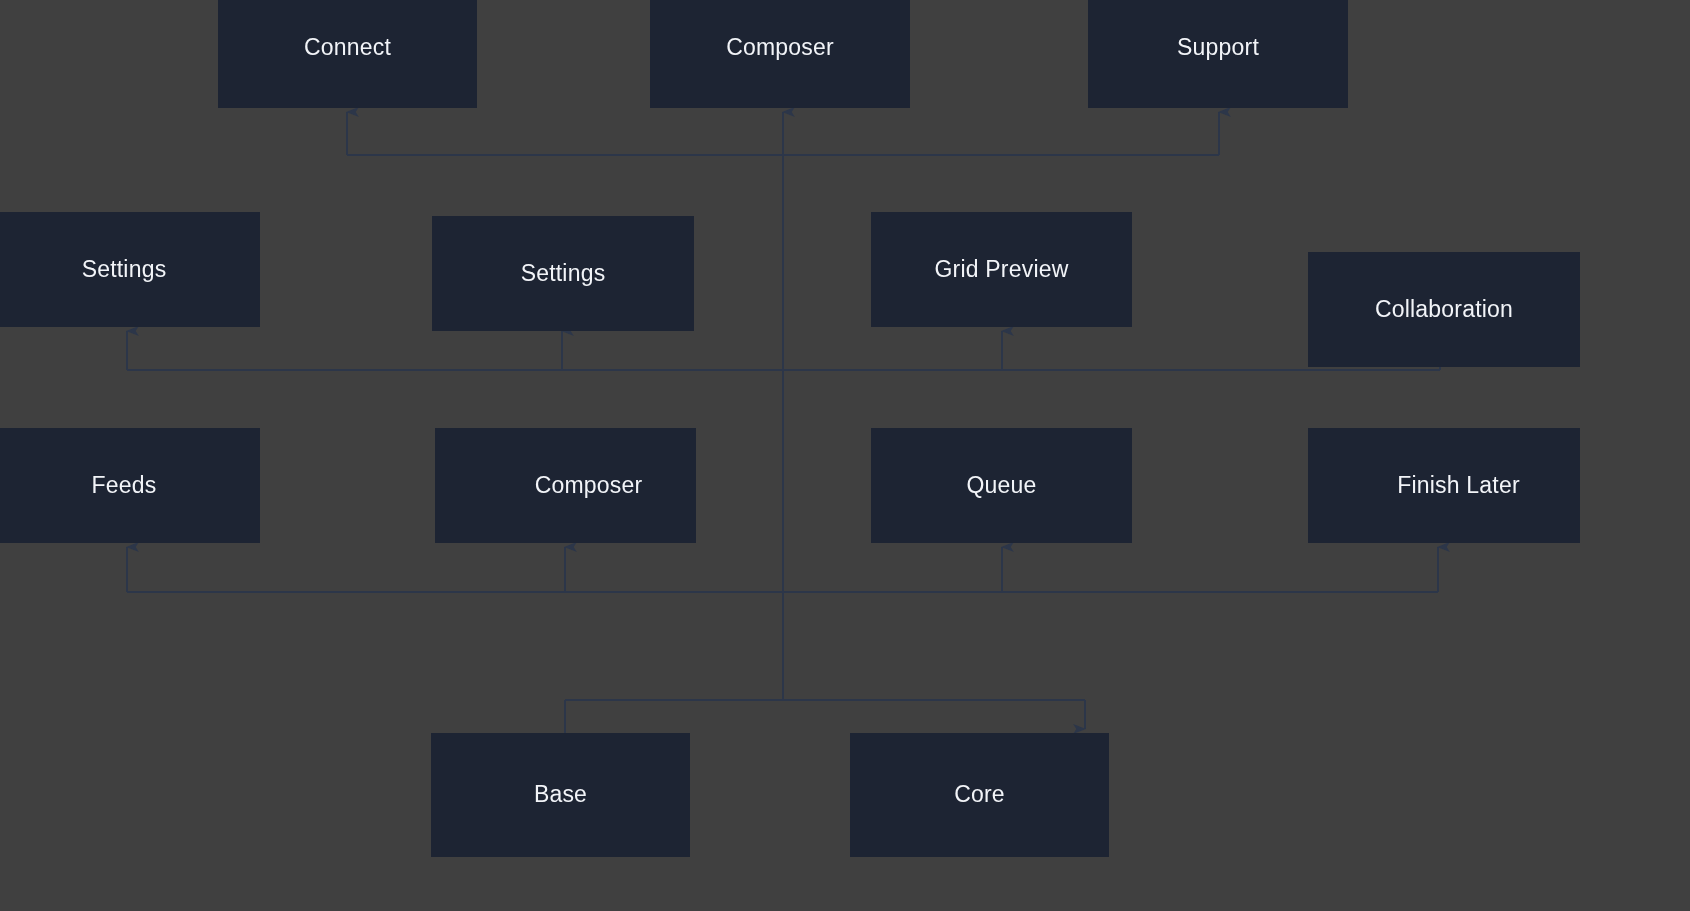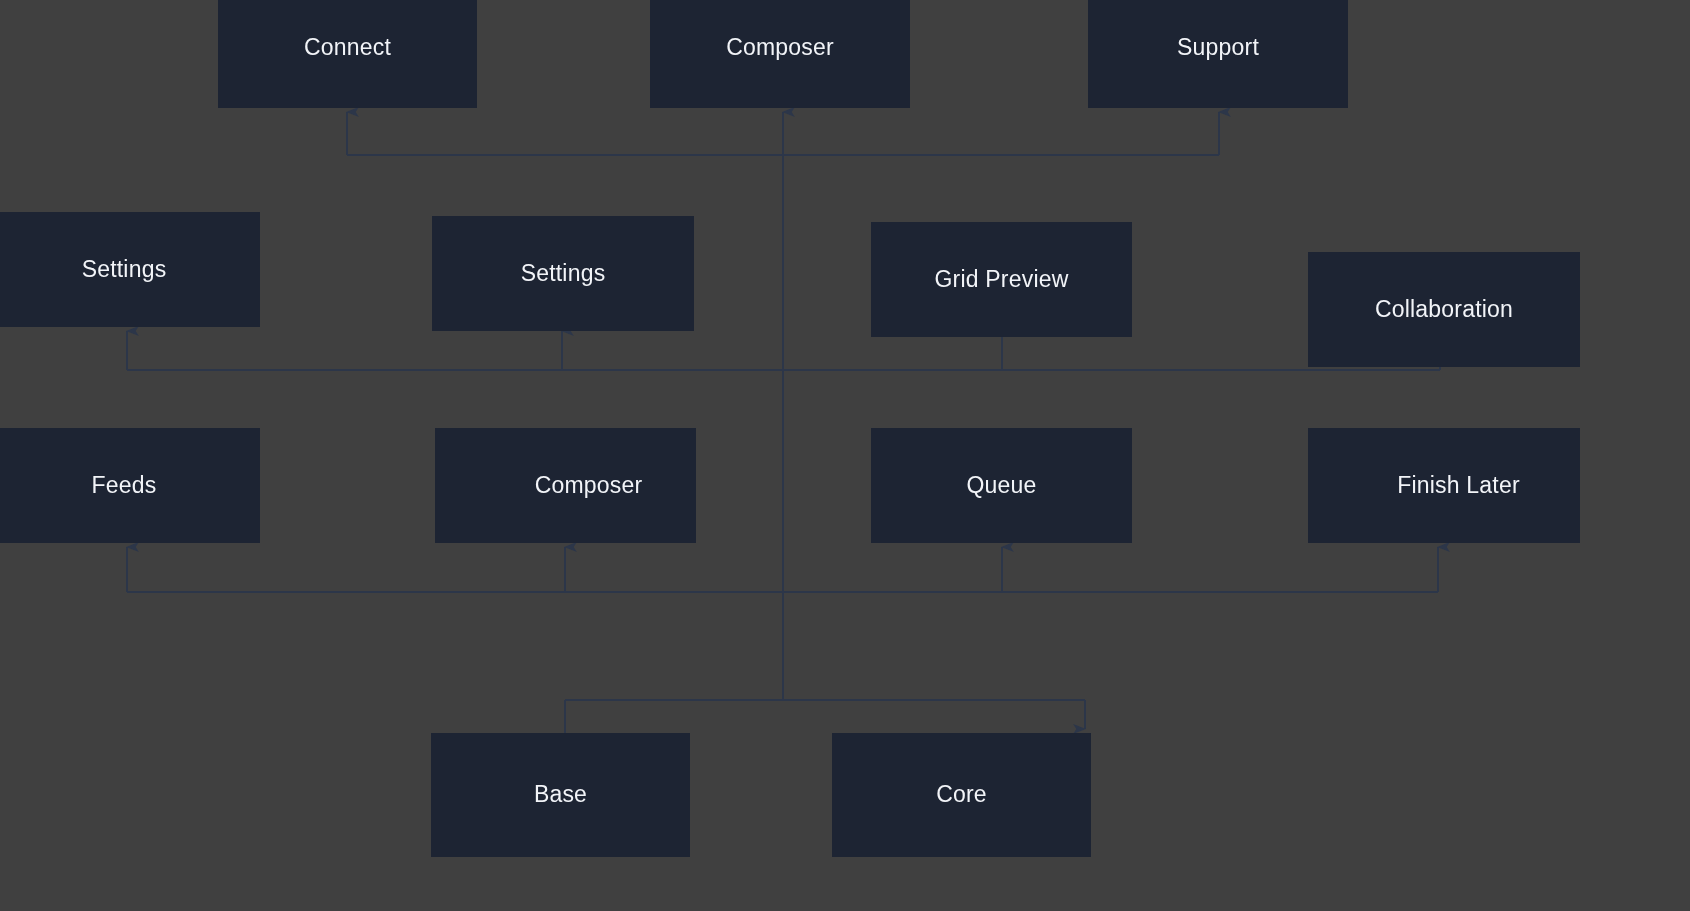--- a/index.html
+++ b/index.html
@@ -111,7 +111,7 @@
     <span class="node-label">Settings</span>
   </div>
 
-  <div class="node" style="left:871px; top:212px; width:261px; height:115px;margin-top:10px;">
+  <div class="node" style="left:871px; top:212px; width:261px; height:115px;">
     <span class="node-label">Grid Preview</span>
   </div>
 

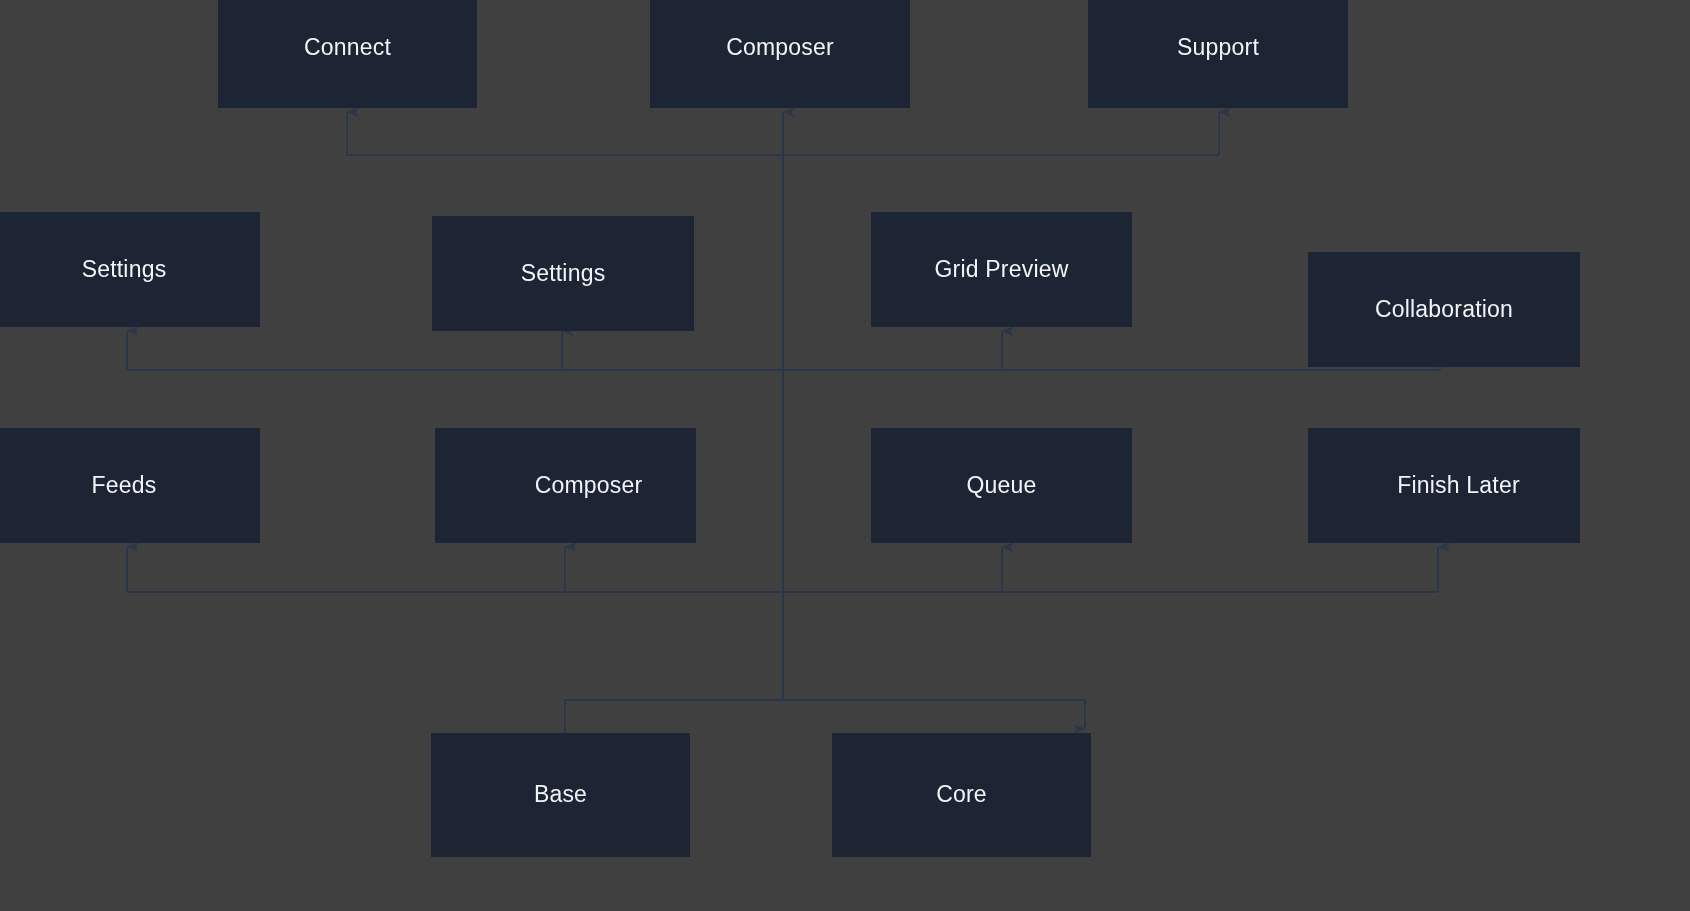--- a/index.html
+++ b/index.html
@@ -139,7 +139,7 @@
     <span class="node-label">Base</span>
   </div>
 
-  <div class="node" style="left:832px; top:733px; width:259px; height:124px;">
+  <div class="node" style="left:850px; top:733px; width:259px; height:124px;">
     <span class="node-label">Core</span>
   </div>
 

